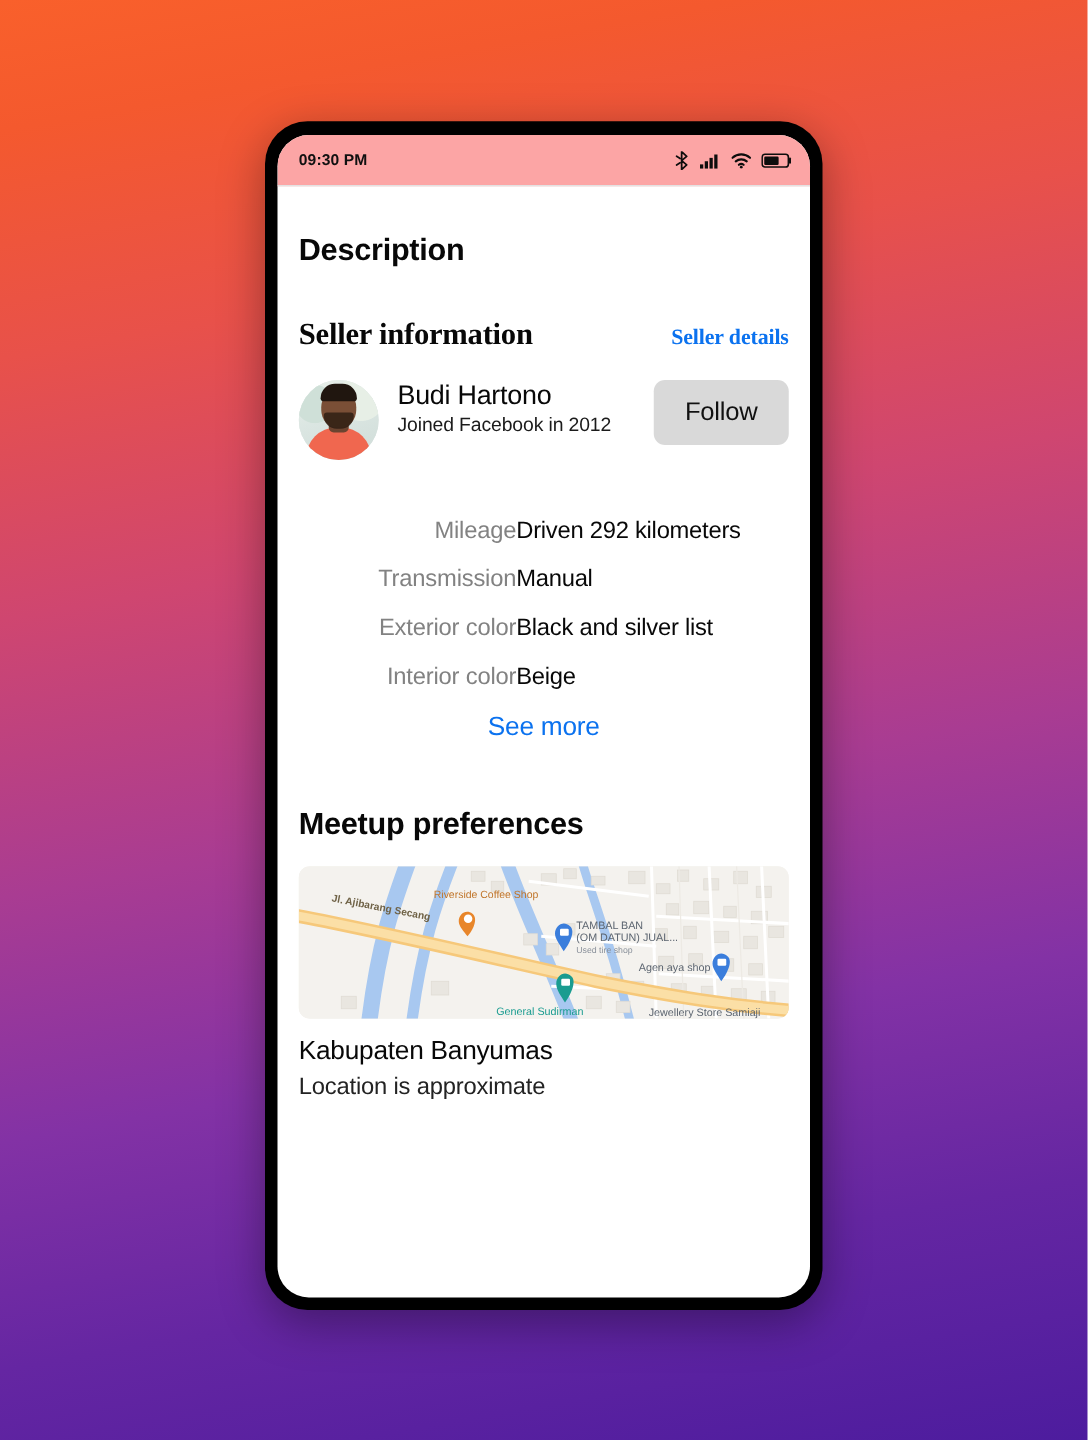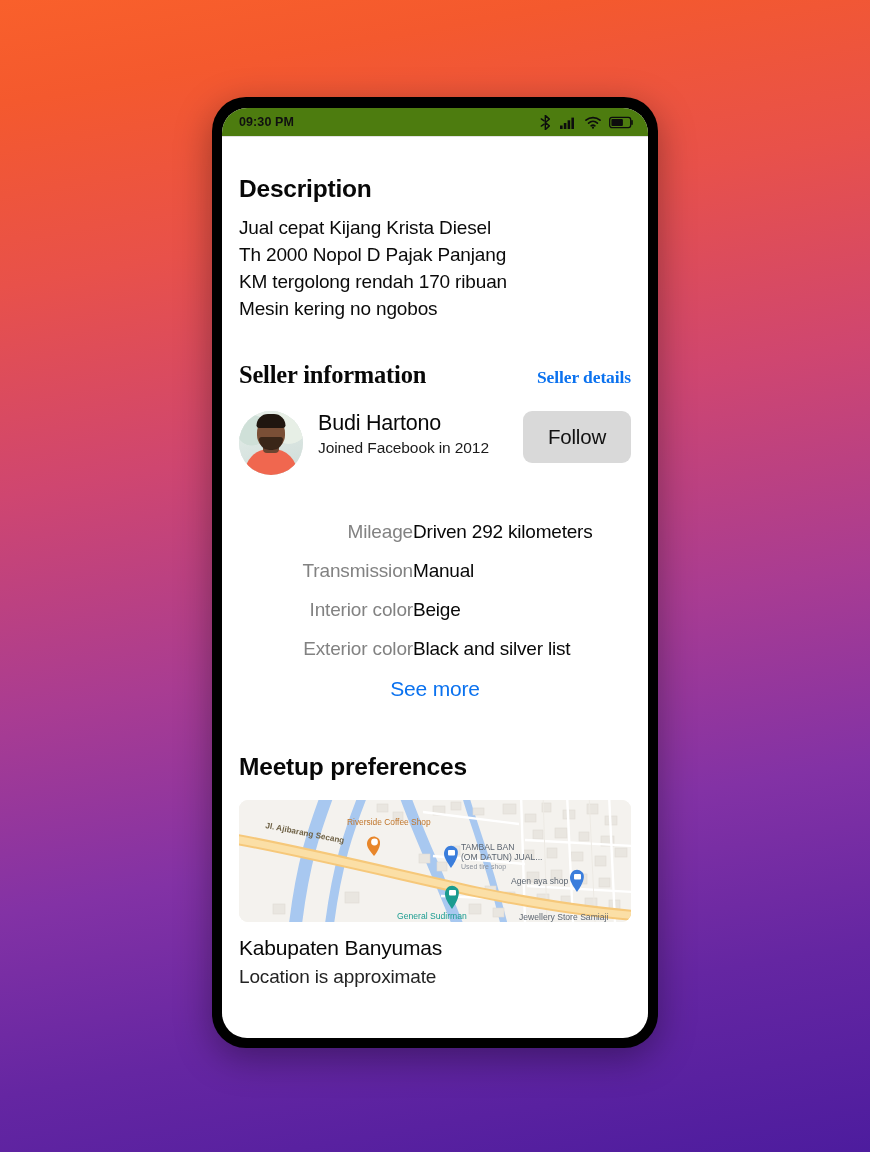--- a/index.html
+++ b/index.html
@@ -33,8 +33,8 @@
 
   
   .statusbar {
-    height:29px;
-    background:#4d7c0f;
+    height:41px;
+    background:#fca5a5;
     border-bottom:1px solid #E2E2E2;
     display:flex; align-items:center;
     justify-content:space-between;

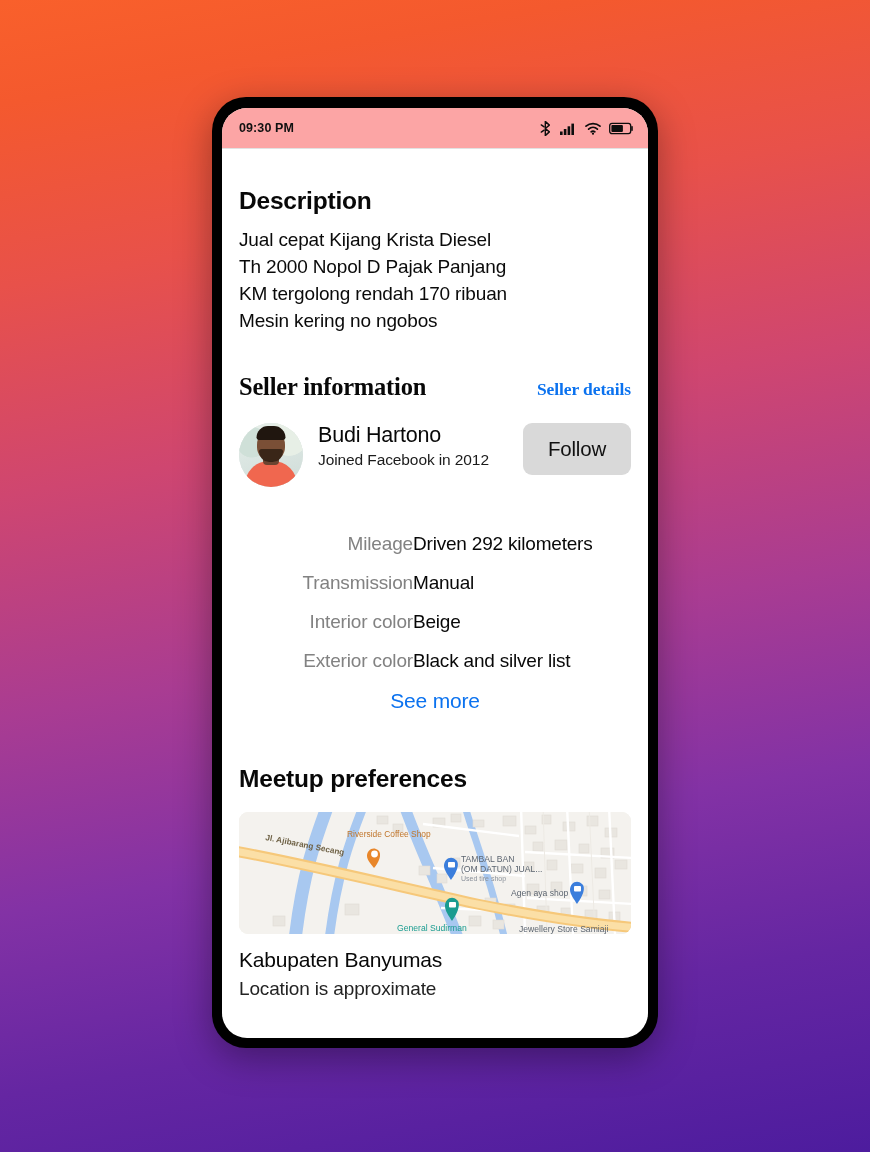--- a/index.html
+++ b/index.html
@@ -256,12 +256,6 @@
 
       <section class="desc-block">
         <h2 class="section-title">Description</h2>
-        <div class="desc-body">
-          <div class="desc-line">Jual cepat Kijang Krista Diesel</div>
-          <div class="desc-line">Th 2000 Nopol D Pajak Panjang</div>
-          <div class="desc-line">KM tergolong rendah 170 ribuan</div>
-          <div class="desc-line">Mesin kering no ngobos</div>
-        </div>
       </section>
 
       <section class="seller-block">

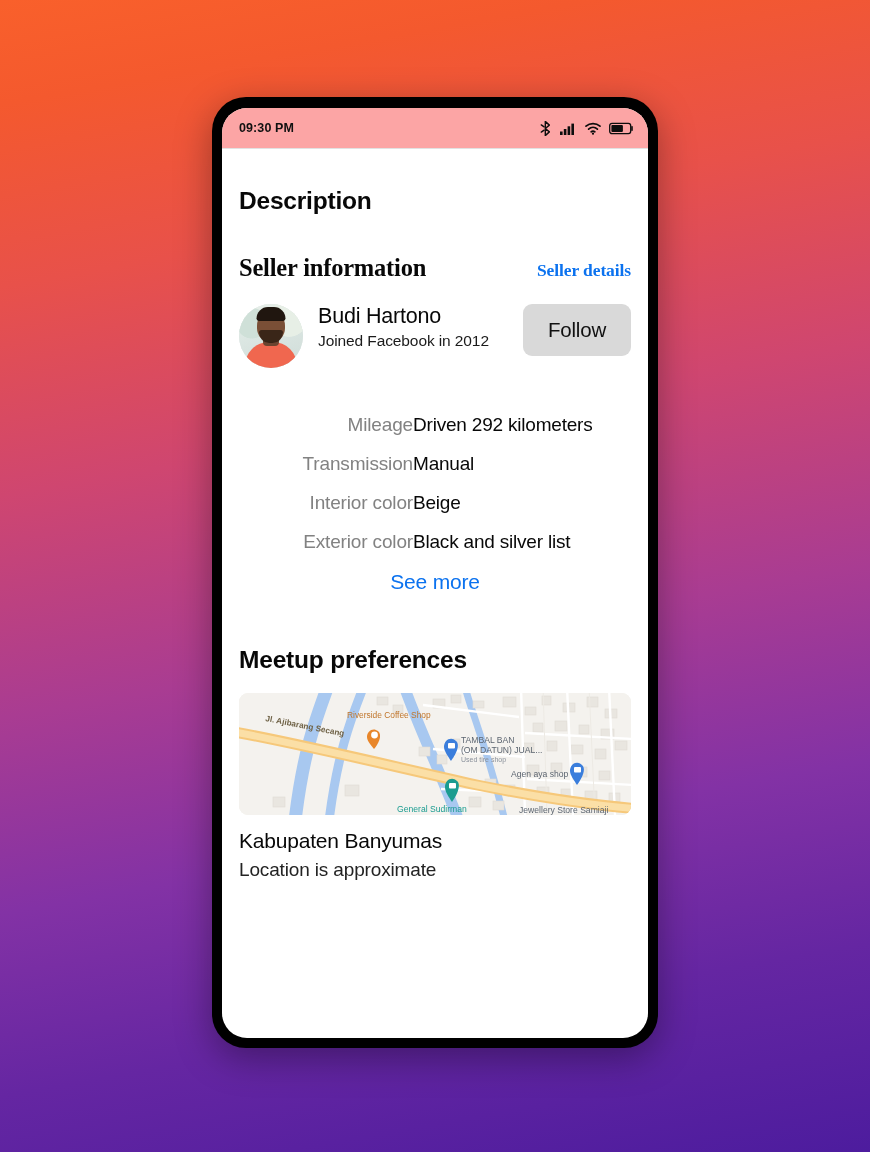--- a/index.html
+++ b/index.html
@@ -291,12 +291,12 @@
             <div class="detail-val">Manual</div>
           </div>
           <div class="detail-row">
+            <div class="detail-key">Exterior color</div>
+            <div class="detail-val">Black and silver list</div>
+          </div>
+          <div class="detail-row">
             <div class="detail-key">Interior color</div>
             <div class="detail-val">Beige</div>
-          </div>
-          <div class="detail-row">
-            <div class="detail-key">Exterior color</div>
-            <div class="detail-val">Black and silver list</div>
           </div>
         </div>
         <div class="see-more">See more</div>

